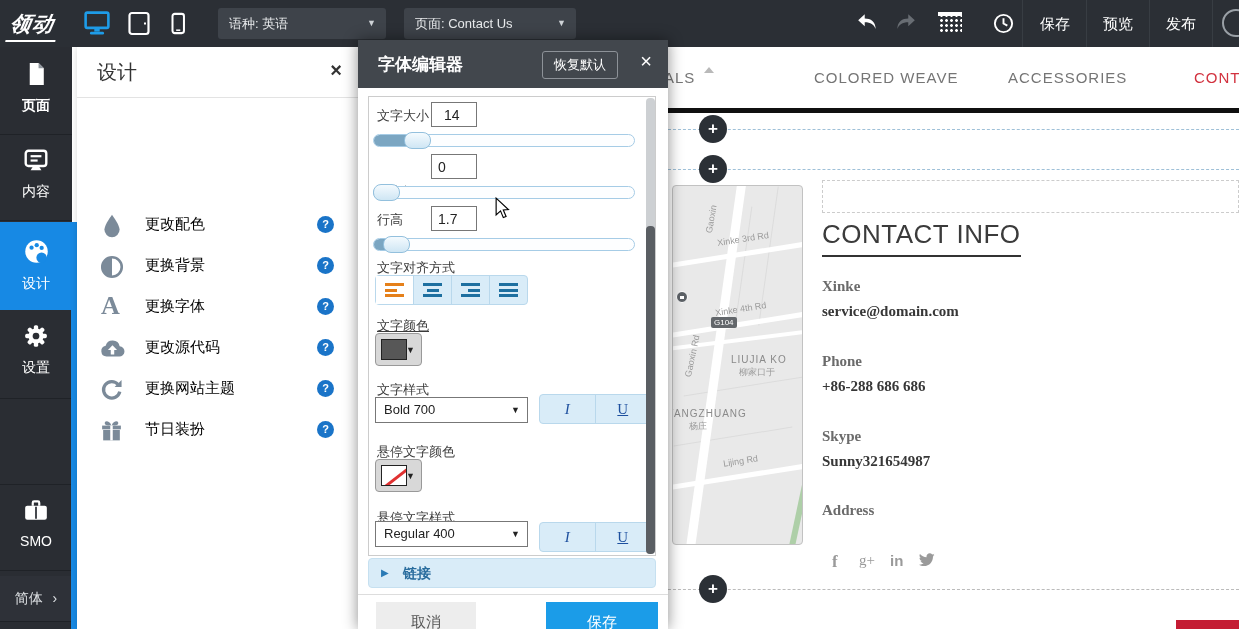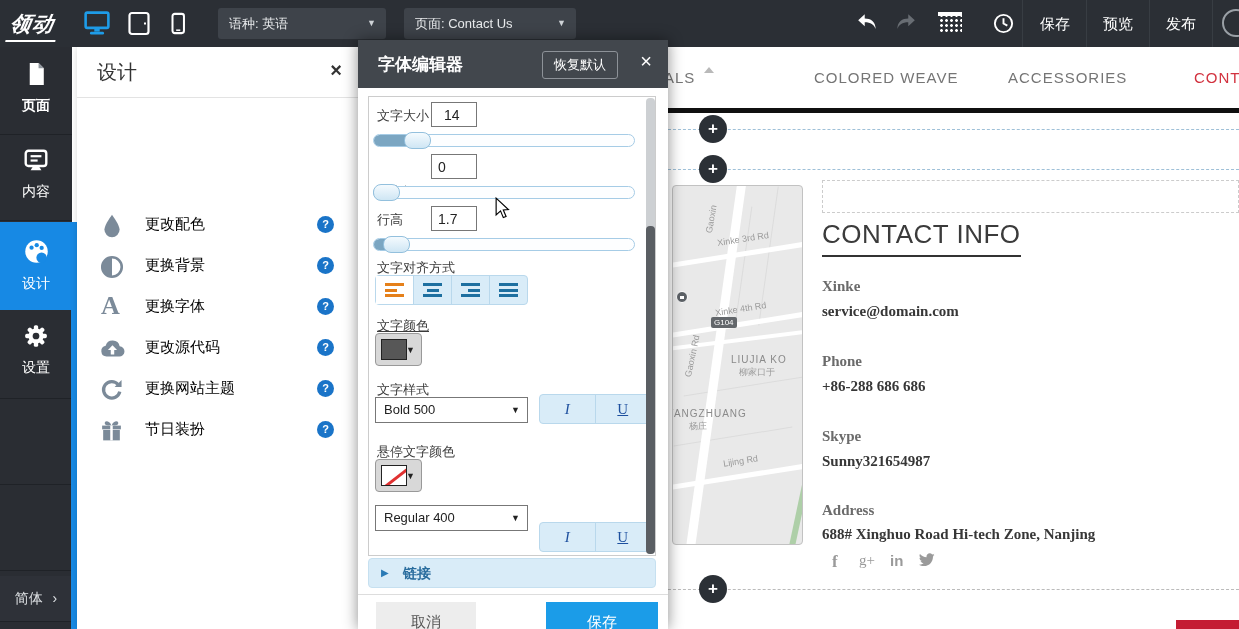--- a/index.html
+++ b/index.html
@@ -444,7 +444,7 @@
 
       <span class="fe-label" style="left:8px; top:284px;">文字样式</span>
       <div class="fe-select" style="top:300px;">
-        <span>Bold 500</span>
+        <span>Bold 700</span>
         <span class="caret" style="line-height:24px;">▼</span>
       </div>
       <div class="iu-group" style="top:297px;">

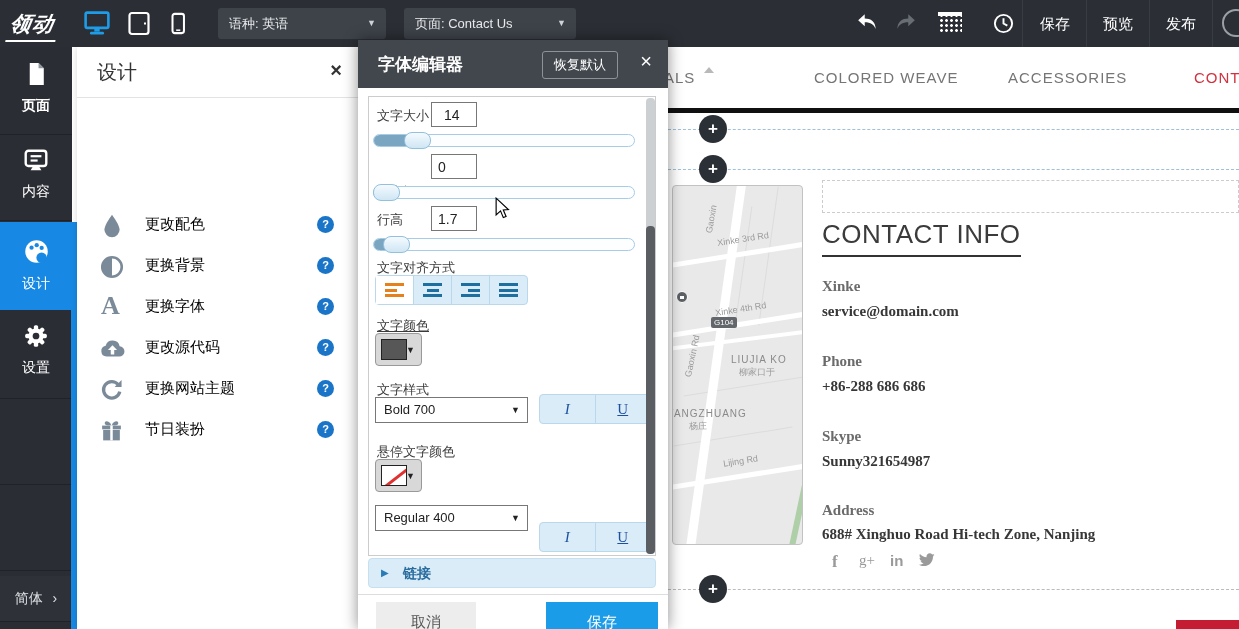--- a/index.html
+++ b/index.html
@@ -313,6 +313,14 @@
     </div>
     <div class="sb-div" style="top:351px;"></div>
     <div class="sb-div" style="top:437px;"></div>
+    <div class="sb-item" style="top:450px;">
+      <svg width="26" height="26" viewBox="0 0 24 24">
+          <path d="M9 8 V5.2 a1.2 1.2 0 0 1 1.2-1.2 h3.6 a1.2 1.2 0 0 1 1.2 1.2 V8" fill="none" stroke="#fff" stroke-width="2"></path>
+          <rect x="2" y="8" width="20" height="13" rx="2" fill="#fff"></rect>
+          <line x1="12" y1="9" x2="12" y2="20" stroke="#2a2d33" stroke-width="1.6"></line>
+        </svg>
+      <span class="lbl">SMO</span>
+    </div>
     <div class="sb-div" style="top:523px;"></div>
     <div class="sb-bottom">
       <span>简体</span>

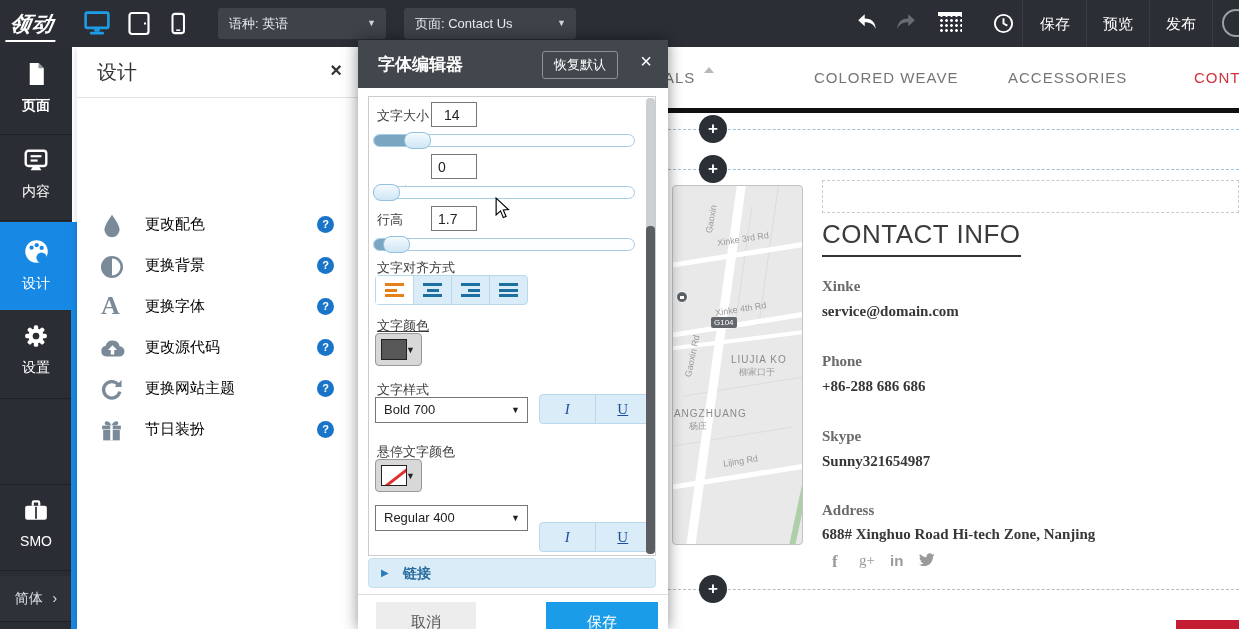--- a/index.html
+++ b/index.html
@@ -467,7 +467,7 @@
       </div>
 
       <span class="fe-label" style="left:8px; top:412px;">悬停文字样式</span>
-      <div class="fe-select" style="top:408px;">
+      <div class="fe-select" style="top:424px;">
         <span>Regular 400</span>
         <span class="caret" style="line-height:24px;">▼</span>
       </div>

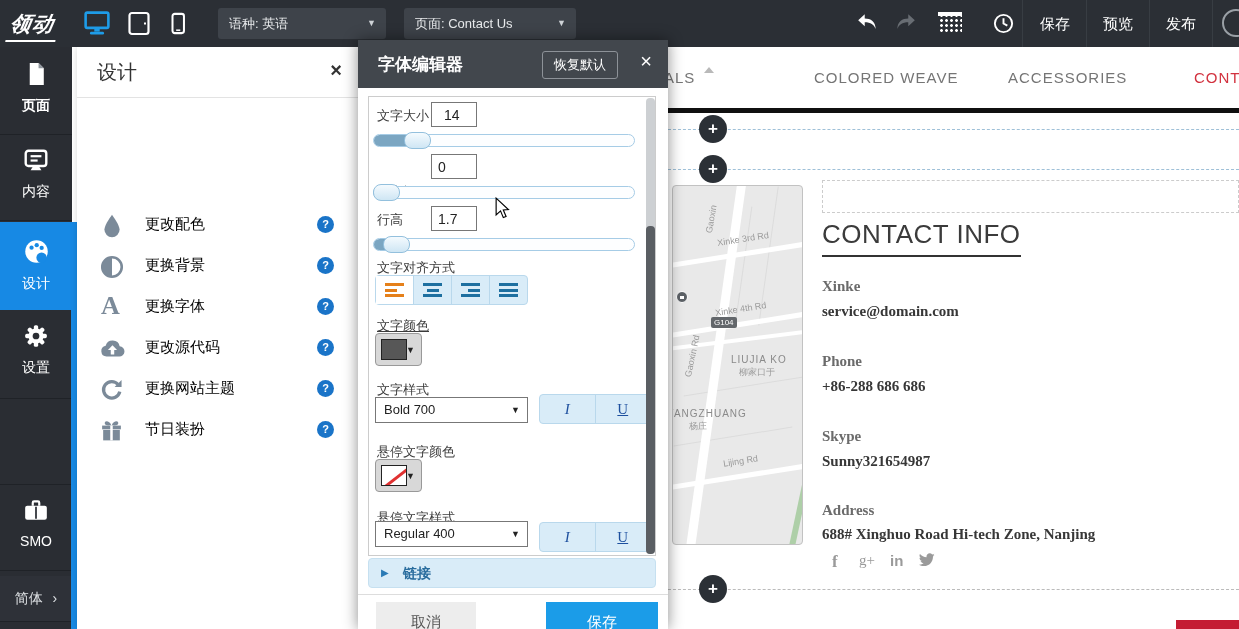--- a/index.html
+++ b/index.html
@@ -193,7 +193,6 @@
     <div class="c-label" style="top:381px;">Skype</div>
     <div class="c-value" style="top:406px;">Sunny321654987</div>
     <div class="c-label" style="top:455px;">Address</div>
-    <div class="c-value" style="top:479px;">688# Xinghuo Road Hi-tech Zone, Nanjing</div>
 
     <span class="soc f" style="left:472px;">f</span>
     <span class="soc g" style="left:499px;">g+</span>

